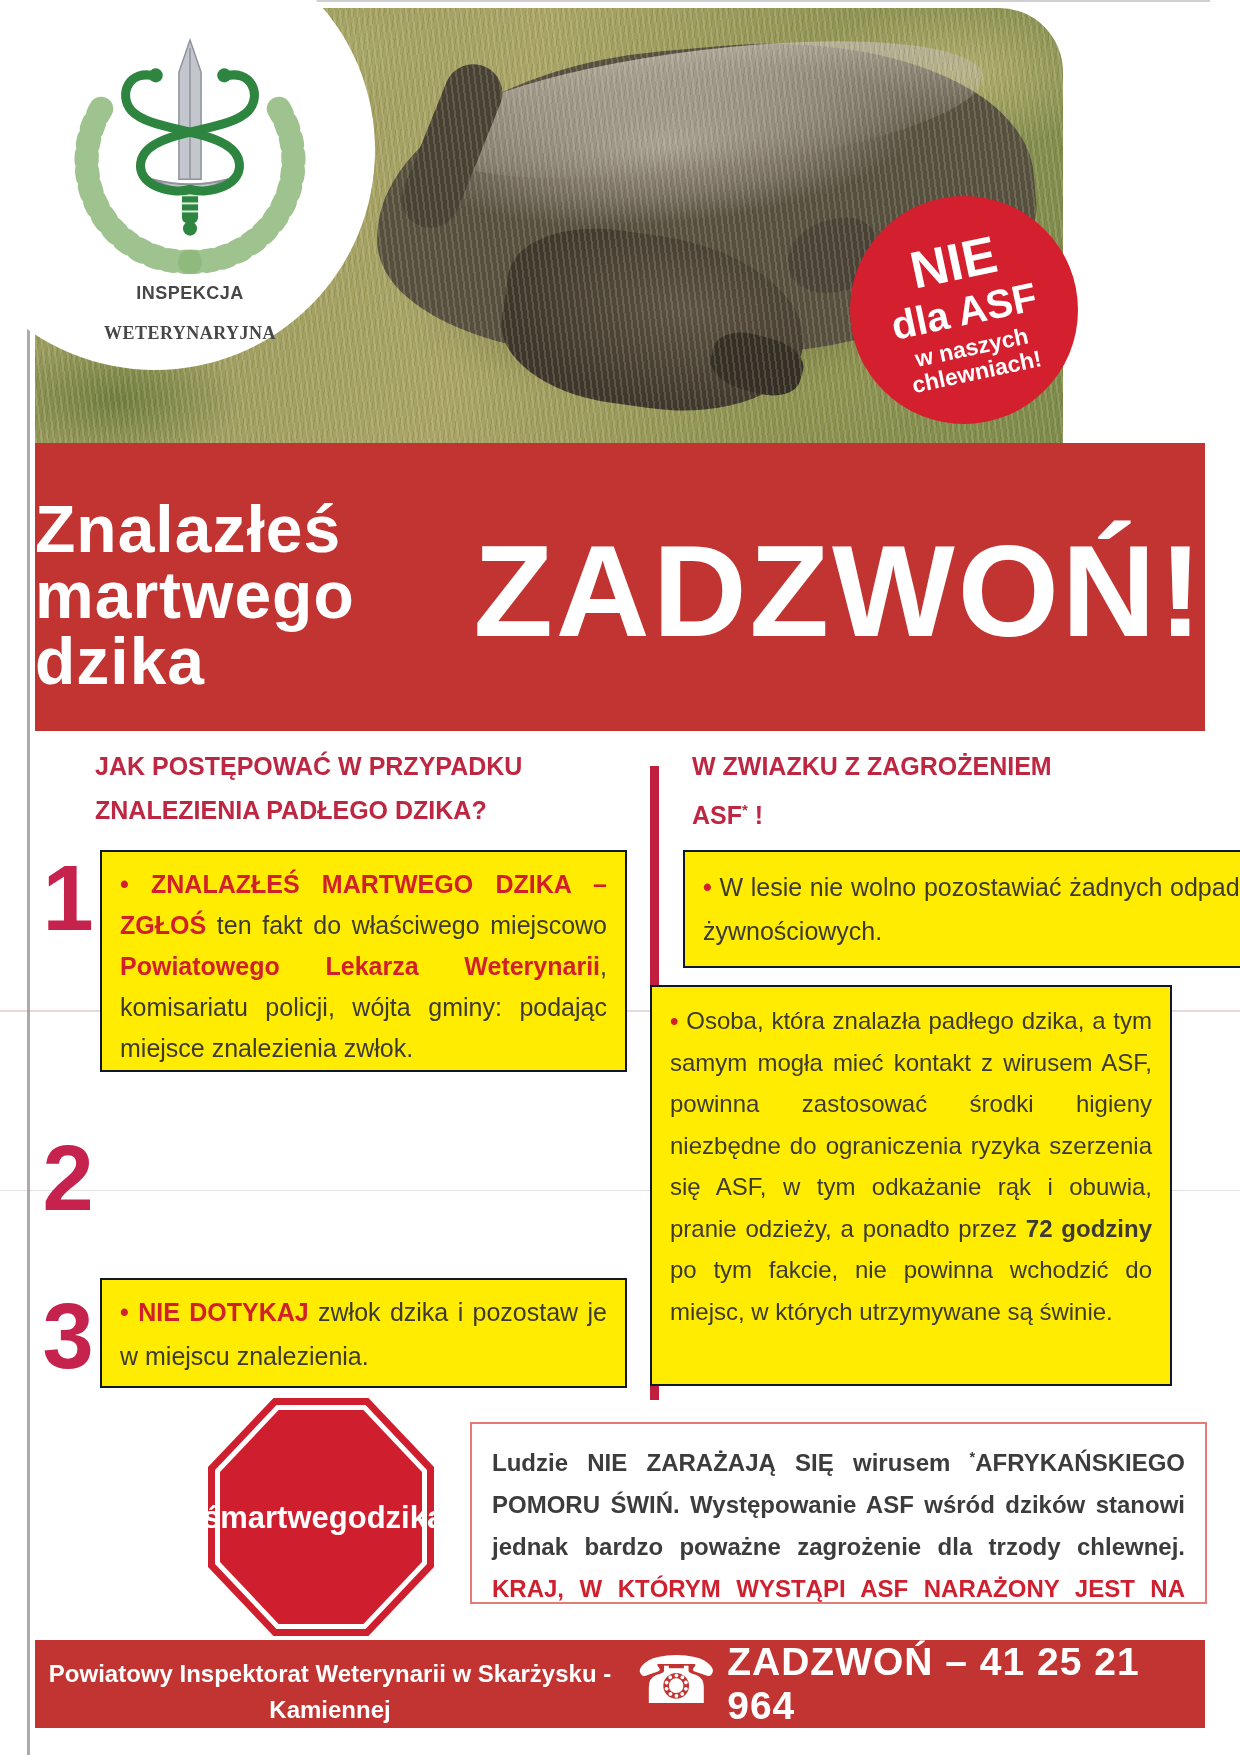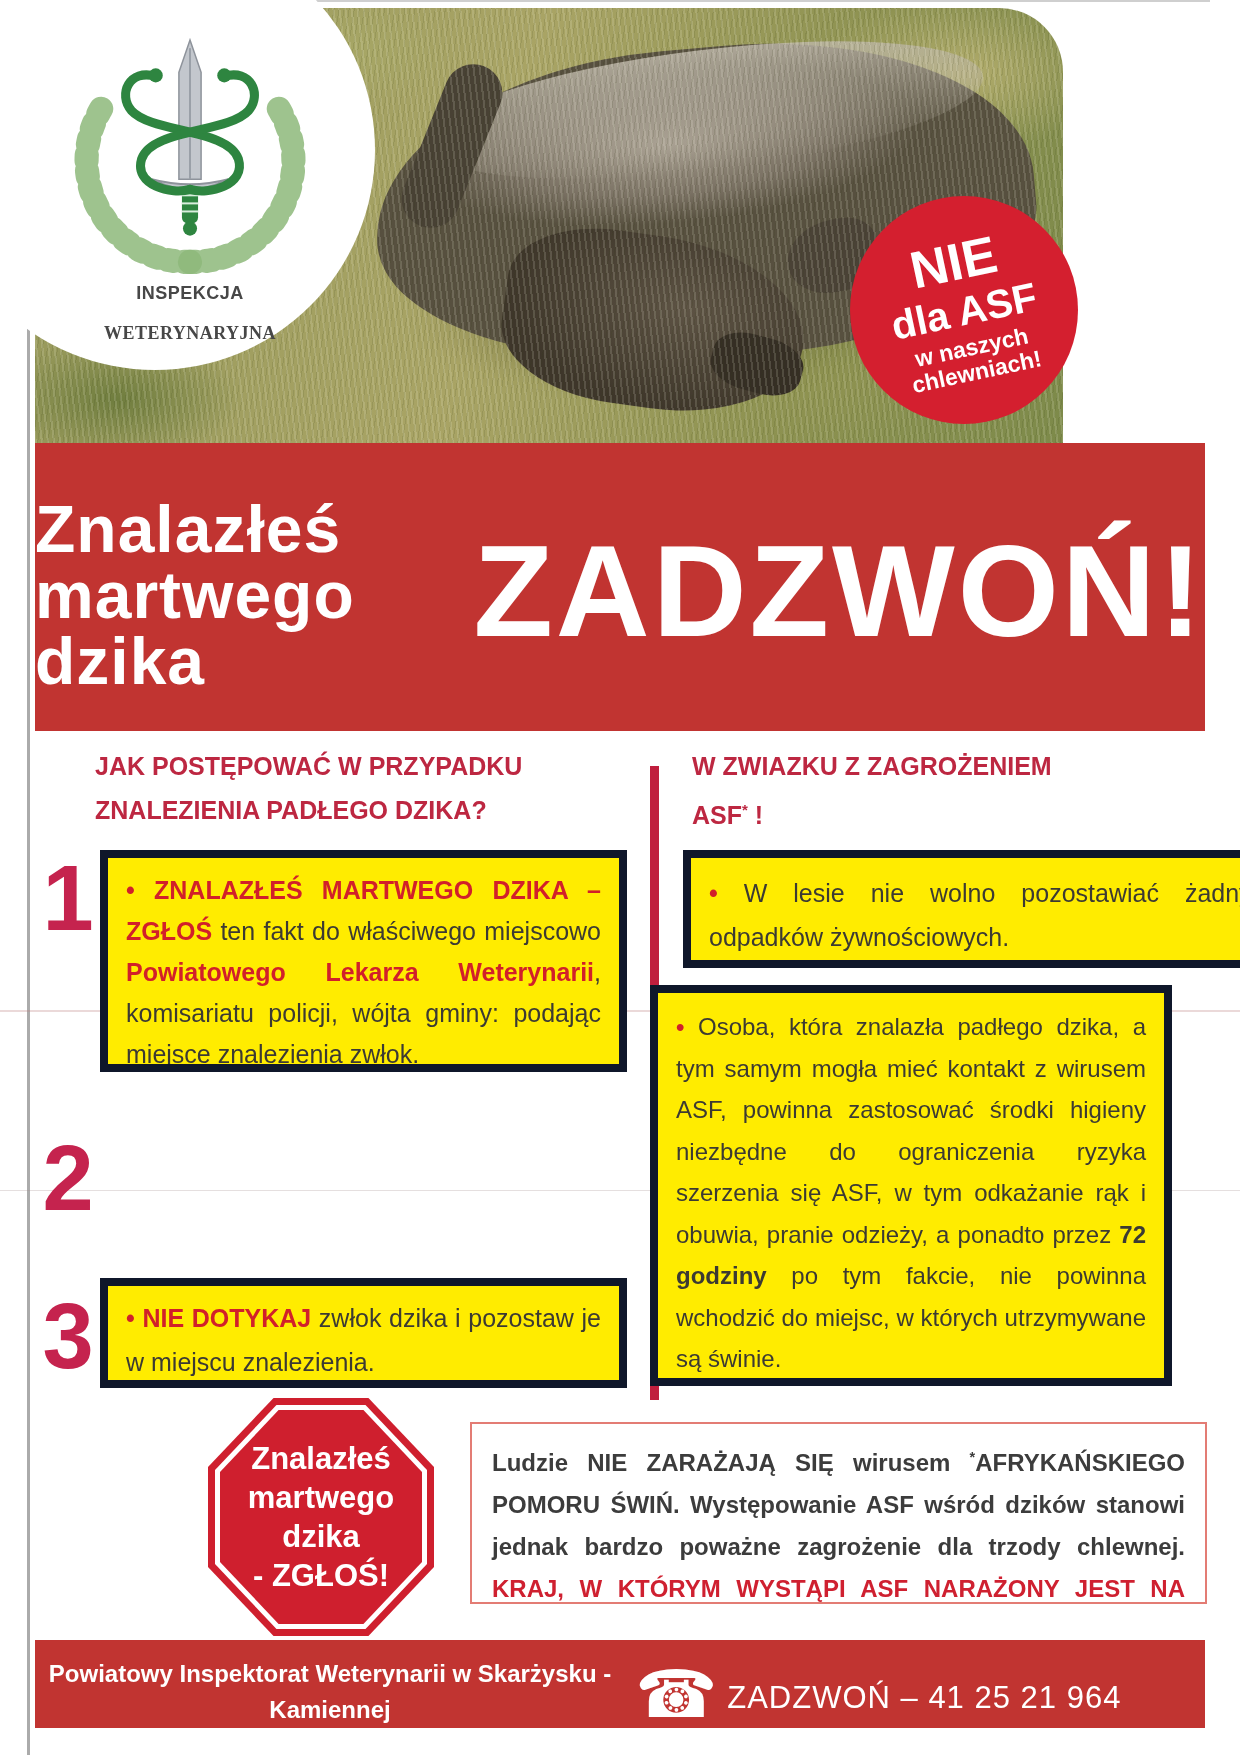--- a/index.html
+++ b/index.html
@@ -87,7 +87,7 @@
   .num1{top:852px;} .num2{top:1132px;} .num3{top:1290px;}
 
   
-  .ybox{position:absolute;background:#ffec00;border:8px solid #0f172a;
+  .ybox{position:absolute;background:#ffec00;border:2px solid #0f172a;
     color:#3c3a33;font-size:25px;text-align:justify;overflow:hidden;box-sizing:border-box;}
   .ybox p{margin:0;}
   .red{color:#d1202a;font-weight:bold;}

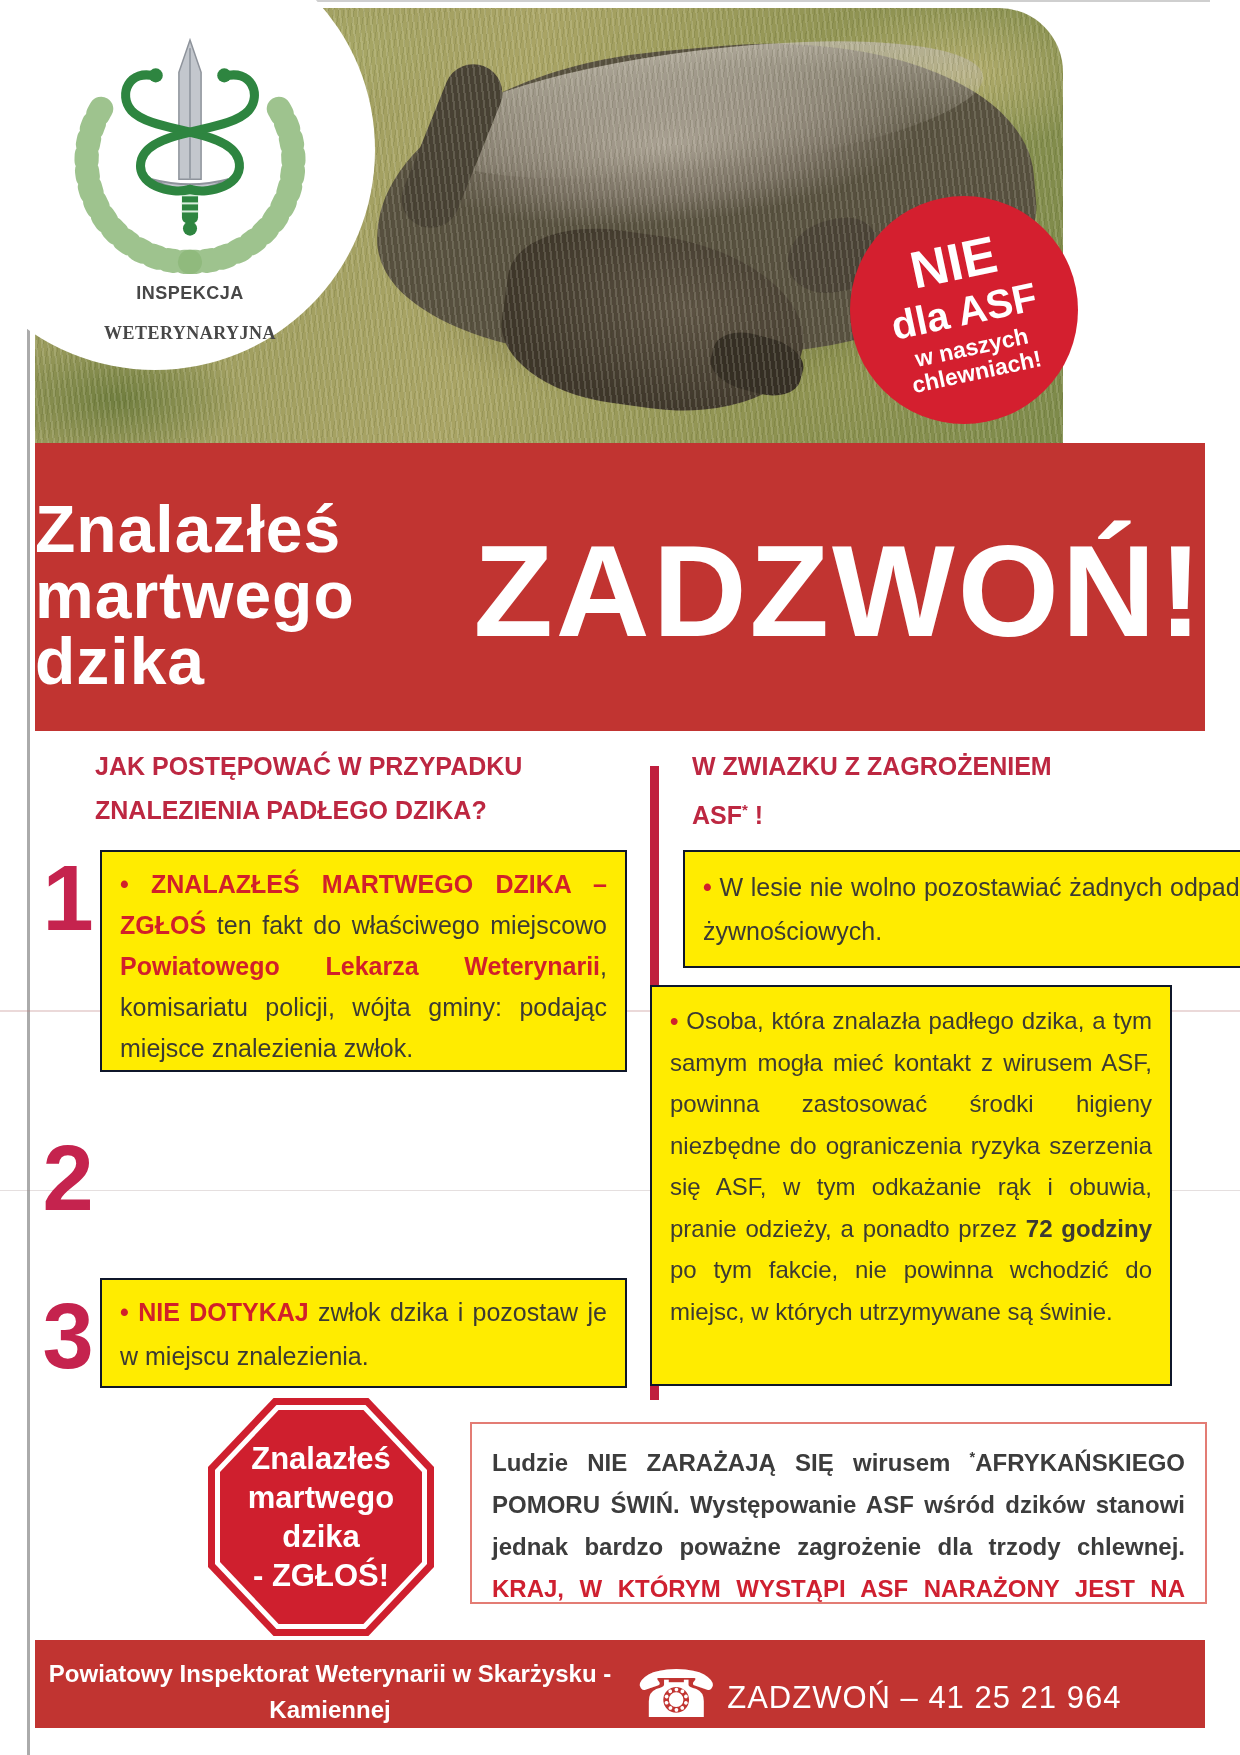--- a/index.html
+++ b/index.html
@@ -105,7 +105,7 @@
   .oct .o1{inset:0;background:#cf1f2e;}
   .oct .o2{inset:7px;background:#ffffff;}
   .oct .o3{inset:12px;background:#cf1f2e;}
-  .oct-text{position:absolute;inset:0;display:flex;flex-direction:column;align-items:center;
+  .oct-text{position:absolute;inset:0;display:flex;flex-direction:row;align-items:center;
     justify-content:center;color:#fff;font-weight:bold;font-size:31px;line-height:39px;text-align:center;}
 
   

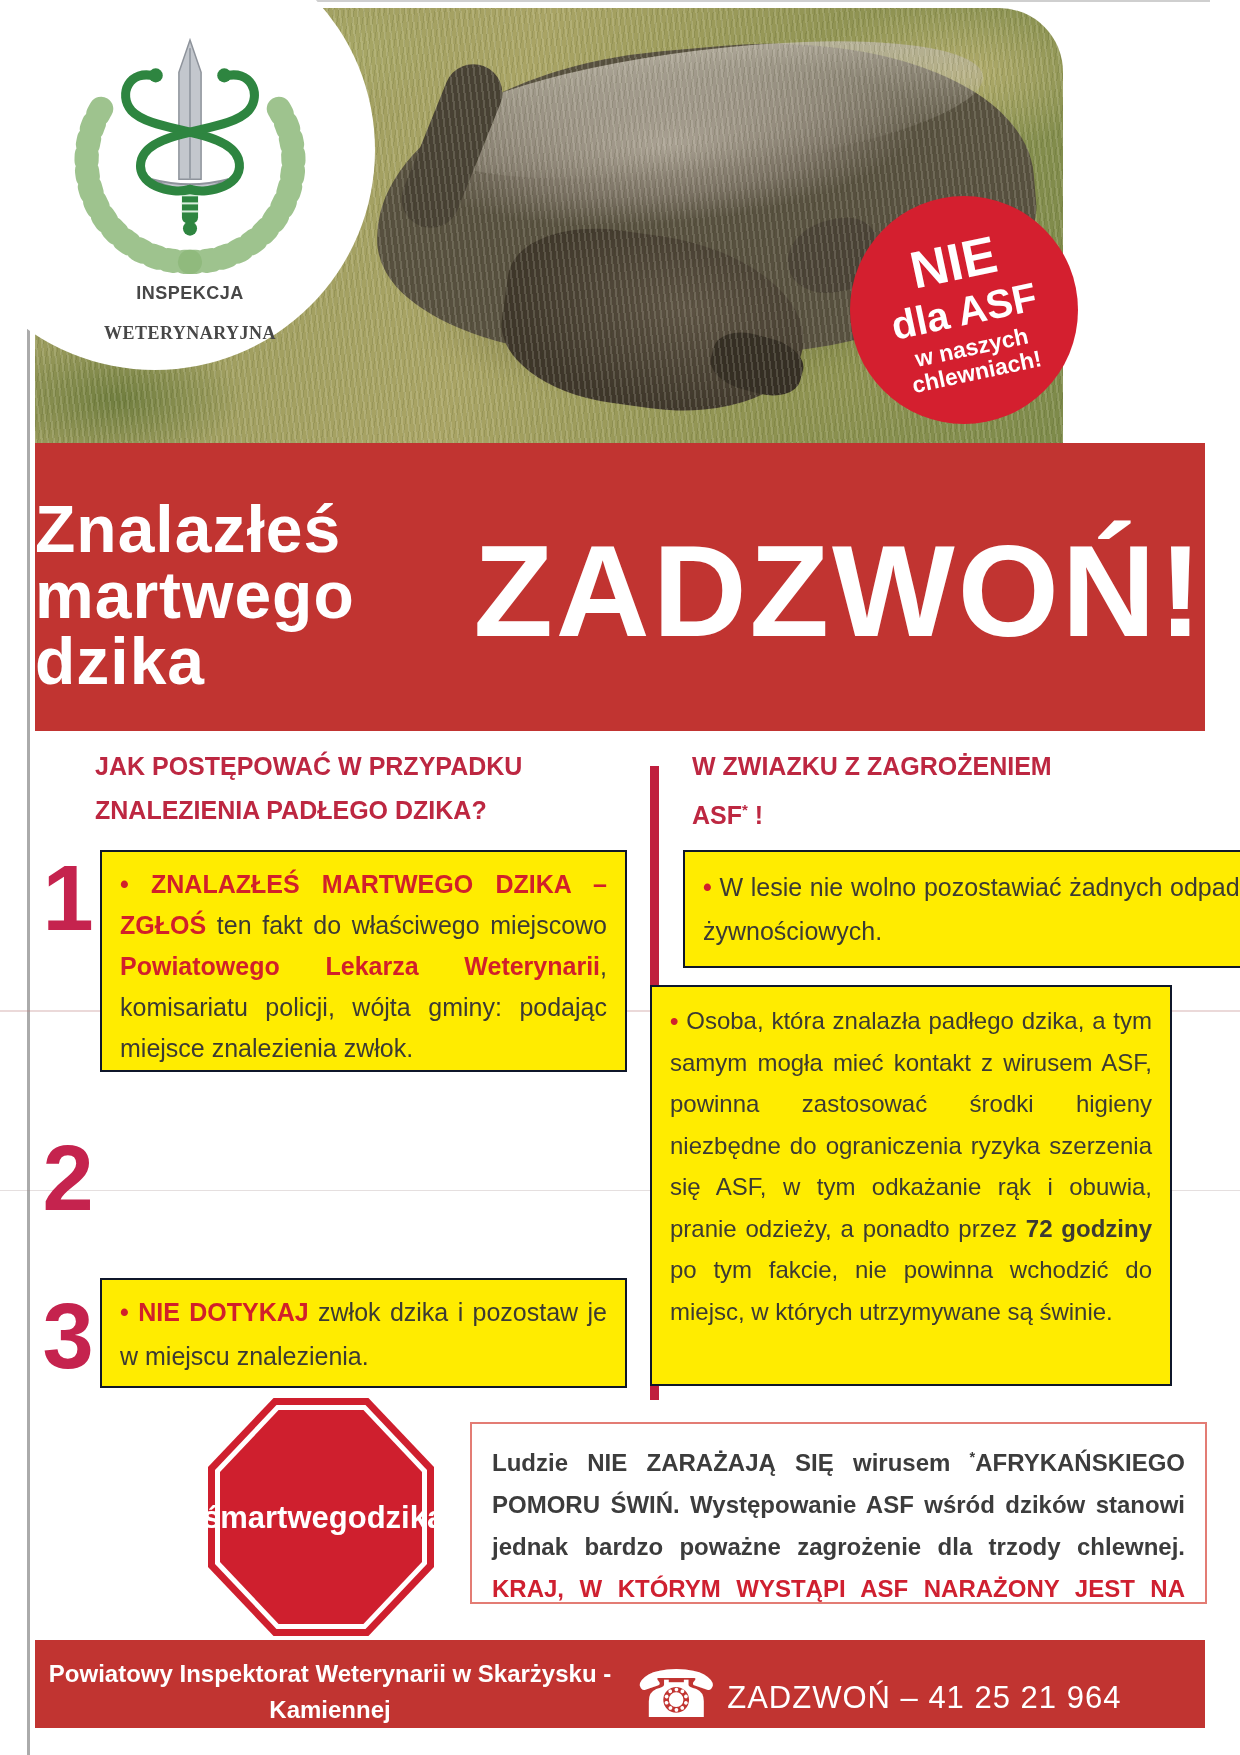--- a/index.html
+++ b/index.html
@@ -122,7 +122,7 @@
     padding:0 8px;box-sizing:border-box;}
   .footer-call{flex:1;display:flex;align-items:center;justify-content:flex-start;gap:10px;padding-left:10px;}
   .phone-glyph{font-family:"DejaVu Sans",sans-serif;font-size:66px;line-height:1;margin-top:-6px;}
-  .call-text{font-weight:normal;font-size:31px;letter-spacing:1px;}
+  .call-text{font-weight:bold;font-size:39px;letter-spacing:1px;}
 </style>
 </head>
 <body>

